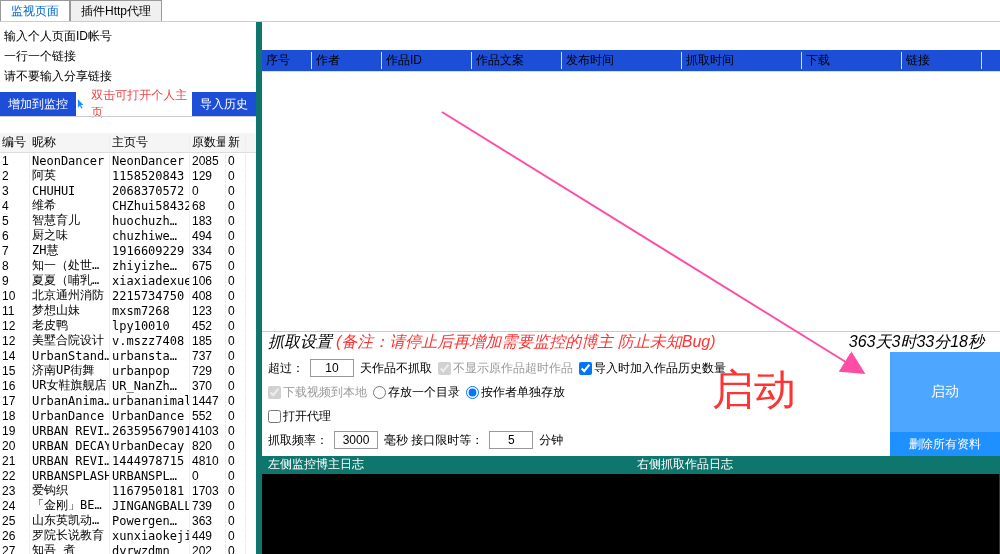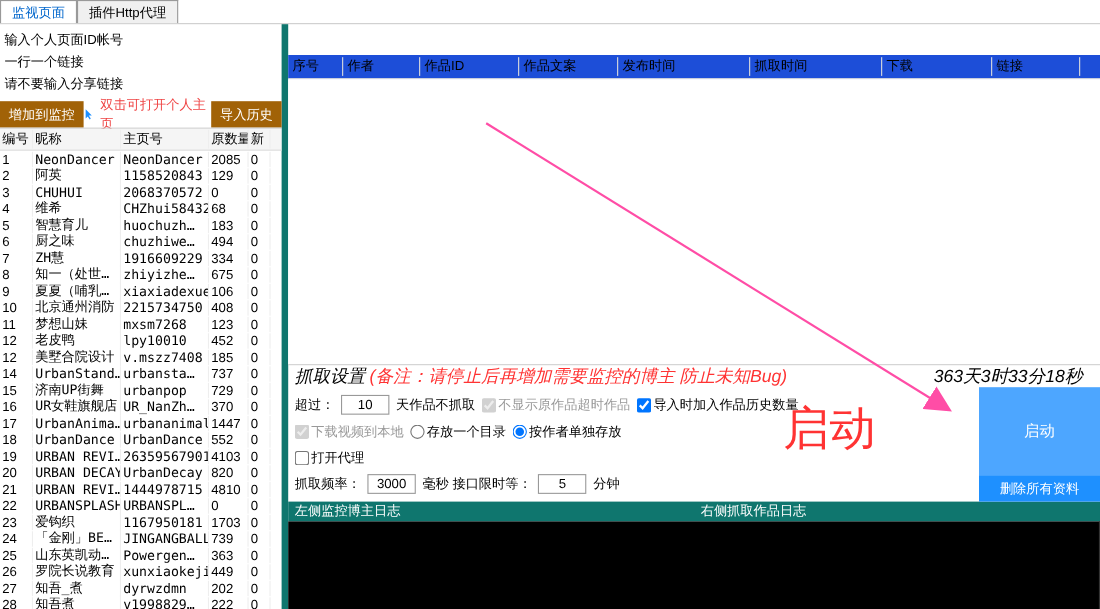--- a/index.html
+++ b/index.html
@@ -11,7 +11,7 @@
 .left-panel { width: 262px; display: flex; flex-direction: column; border-right: 6px solid #0f766e; }
 .hints { padding: 4px; line-height: 20px; font-size: 12px; }
 .left-toolbar { display: flex; height: 24px; margin-top: 2px; }
-.btn-blue { background: #a16207; color: #fff; border: none; padding: 0 8px; font-size: 12px; cursor: pointer; }
+.btn-blue { background: #1d4ed8; color: #fff; border: none; padding: 0 8px; font-size: 12px; cursor: pointer; }
 .dbl-hint { flex: 1; color: #ef4444; display: flex; align-items: center; justify-content: center; gap: 4px; font-size: 12px; }
 .left-table { flex: 1; overflow: hidden; border-top: 1px solid #ccc; }
 .lt-head, .lt-row { display: flex; height: 15px; align-items: center; font-size: 12px; }

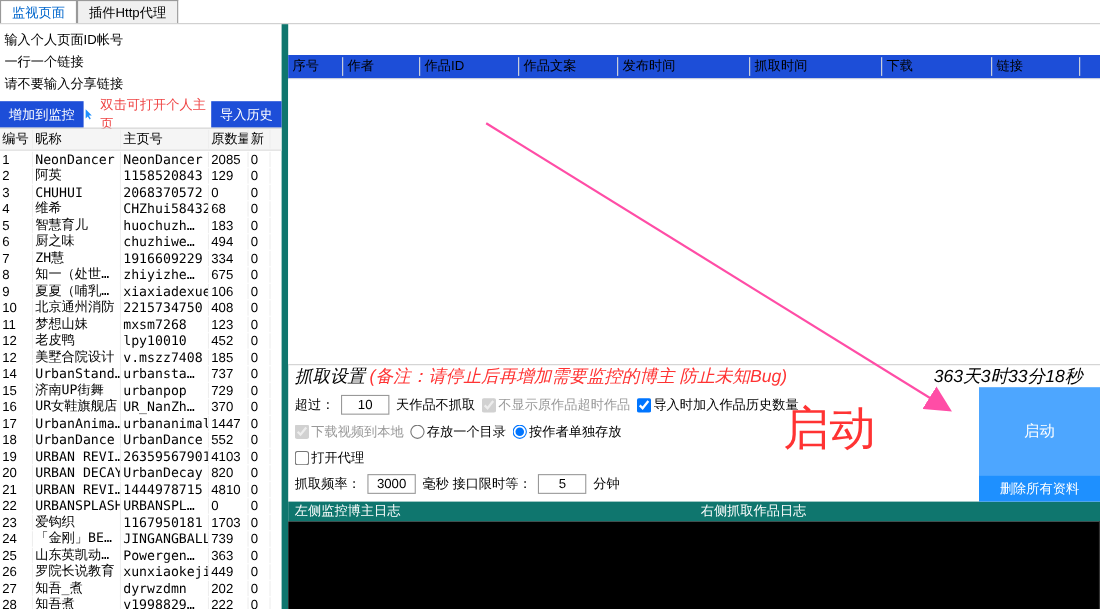--- a/index.html
+++ b/index.html
@@ -15,7 +15,7 @@
 .dbl-hint { flex: 1; color: #ef4444; display: flex; align-items: center; justify-content: center; gap: 4px; font-size: 12px; }
 .left-table { flex: 1; overflow: hidden; border-top: 1px solid #ccc; }
 .lt-head, .lt-row { display: flex; height: 15px; align-items: center; font-size: 12px; }
-.lt-head { background: #f5f5f5; border-bottom: 1px solid #ddd; height: 20px; }
+.lt-head { background: #f5f5f5; border-bottom: 1px solid #ddd; height: 20px; margin-top: 16px; }
 .lt-head > div, .lt-row > div { padding: 0 2px; overflow: hidden; white-space: nowrap; border-right: 1px solid #eee; }
 .c-id { width: 30px; }
 .c-nick { width: 80px; font-family: monospace; }

